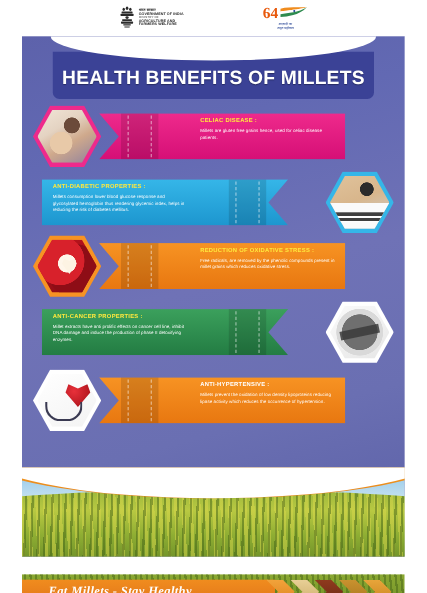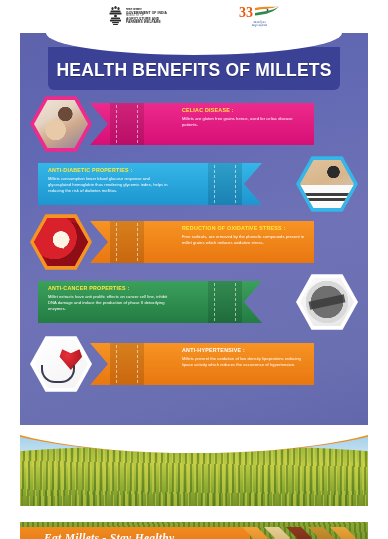--- a/index.html
+++ b/index.html
@@ -411,7 +411,7 @@
 
     <div class="logo-amrit">
       <div class="amrit-top">
-        <span class="amrit-75">33</span>
+        <span class="amrit-75">64</span>
         <svg class="amrit-flag" viewBox="0 0 52 24">
           <path d="M2 4 C16 0, 34 2, 50 1 C34 6, 16 6, 2 9 Z" fill="#f08c1e"></path>
           <path d="M2 9 C16 6, 34 6, 50 1 C34 11, 16 11, 2 14 Z" fill="#ffffff"></path>

